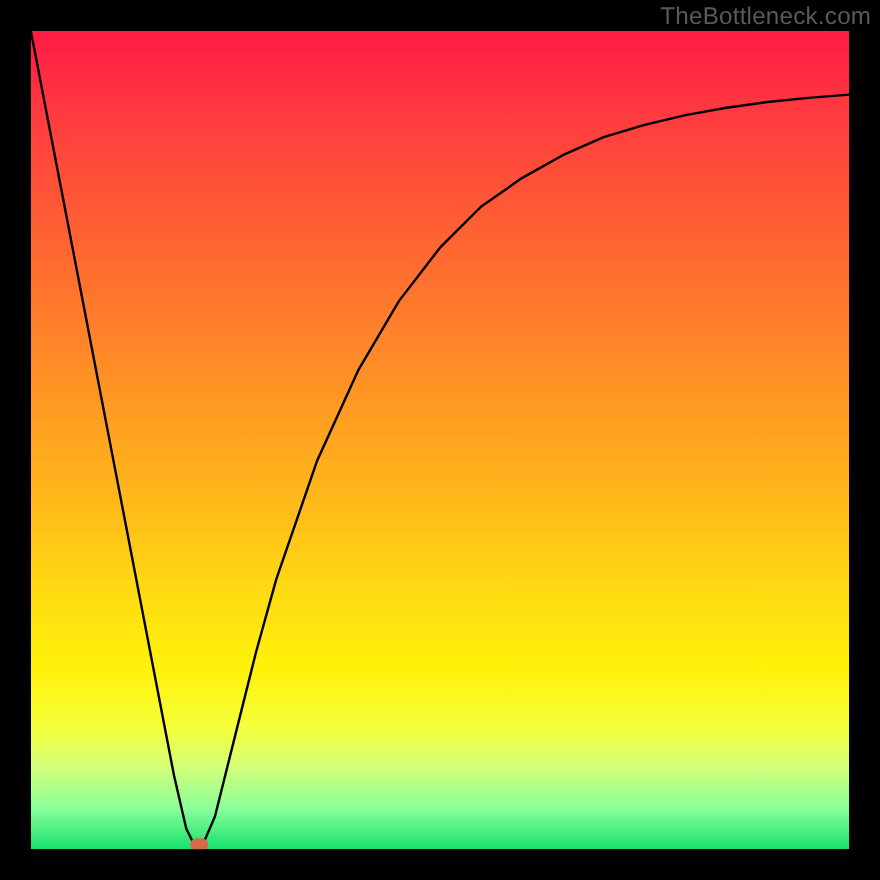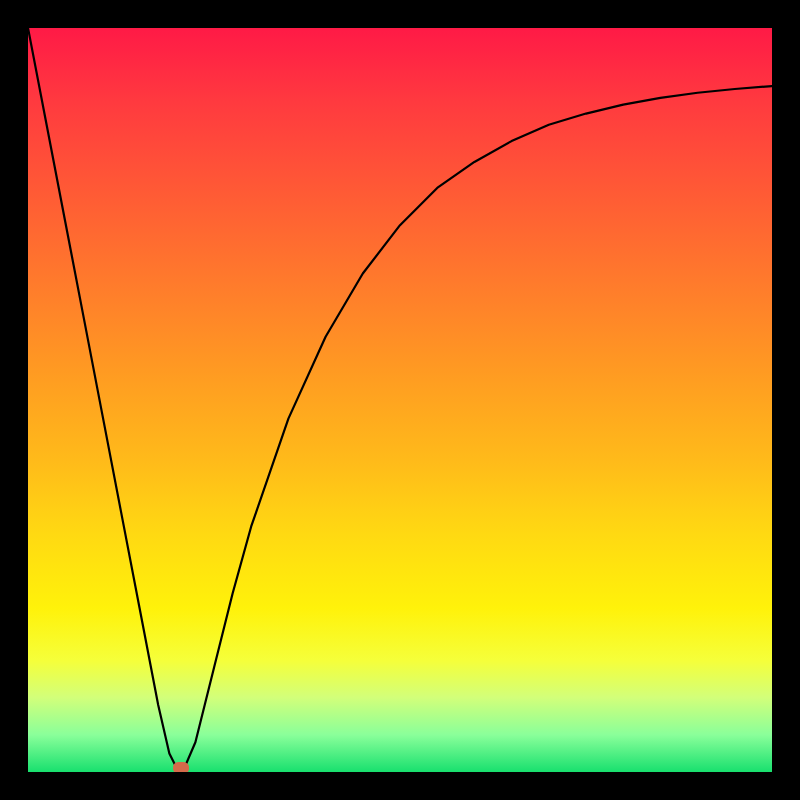--- a/index.html
+++ b/index.html
@@ -71,6 +71,7 @@
 <body>
 
 <div class="frame">
+  <div class="watermark">TheBottleneck.com</div>
 
   <div class="plot-area">
     <div class="gradient"></div>

